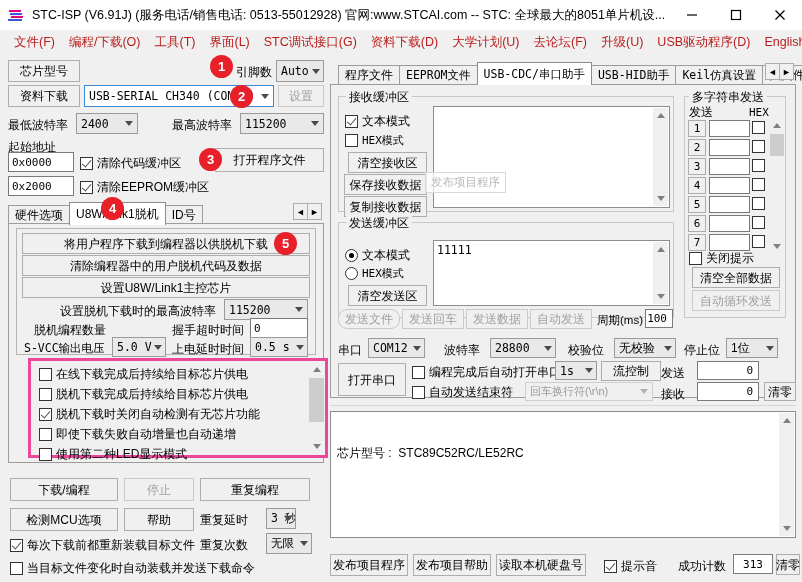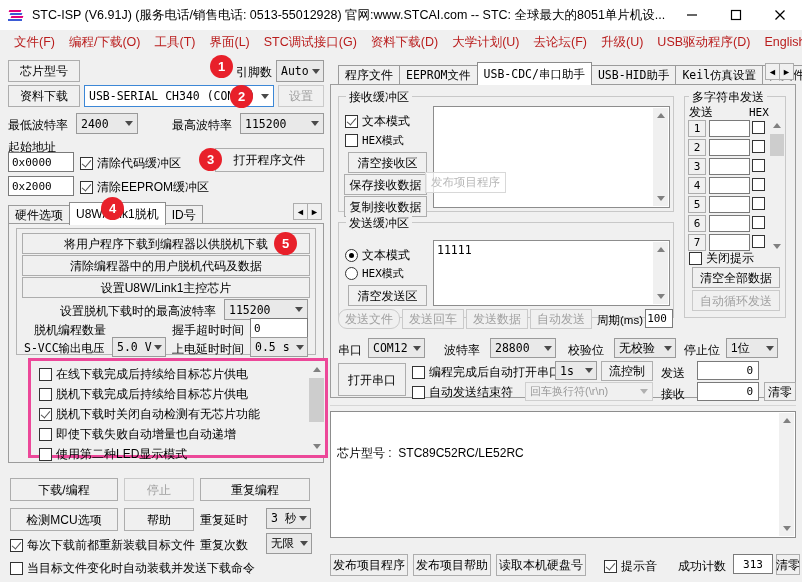--- a/index.html
+++ b/index.html
@@ -488,7 +488,7 @@
     <span class="txt" style="padding-right:14px;">1s</span>
     <span class="arw" style="width:14px;"></span>
   </div>
-  <div class="btn" style="position:absolute;left:601px;top:361px;width:52px;height:20px;">流控制</div>
+  <div class="btn" style="position:absolute;left:601px;top:361px;width:60px;height:20px;">流控制</div>
   <div class="lbl" style="left:661px;top:365px;">发送</div>
   <div class="input num" style="position:absolute;left:697px;top:361px;width:62px;height:19px;">0</div>
 

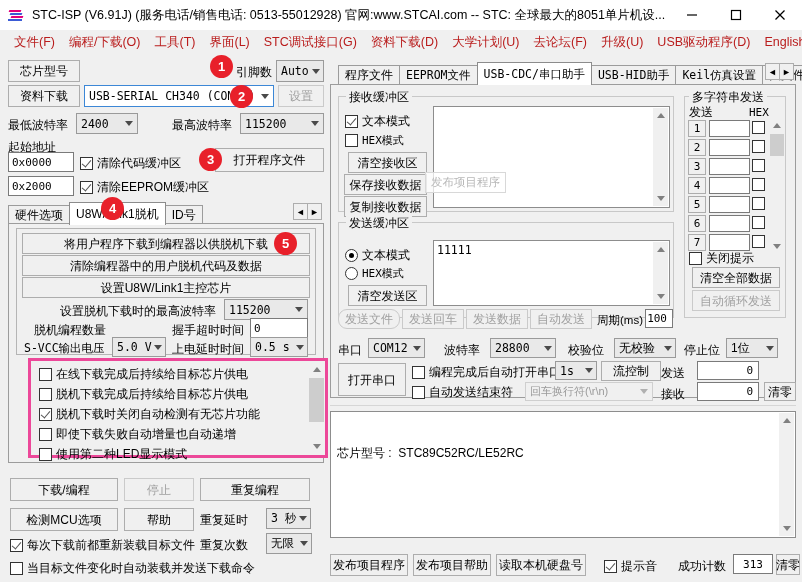--- a/index.html
+++ b/index.html
@@ -293,7 +293,7 @@
   <div class="btn" style="position:absolute;left:124px;top:508px;width:70px;height:23px;">帮助</div>
 
   <div class="lbl" style="left:200px;top:512px;">重复延时</div>
-  <div class="combo" style="left:266px;top:508px;width:45px;height:21px;position:absolute;">
+  <div class="combo" style="left:266px;top:508px;width:30px;height:21px;position:absolute;">
     <span class="txt" style="padding-right:14px;">3 秒</span>
     <span class="arw" style="width:14px;"></span>
   </div>

